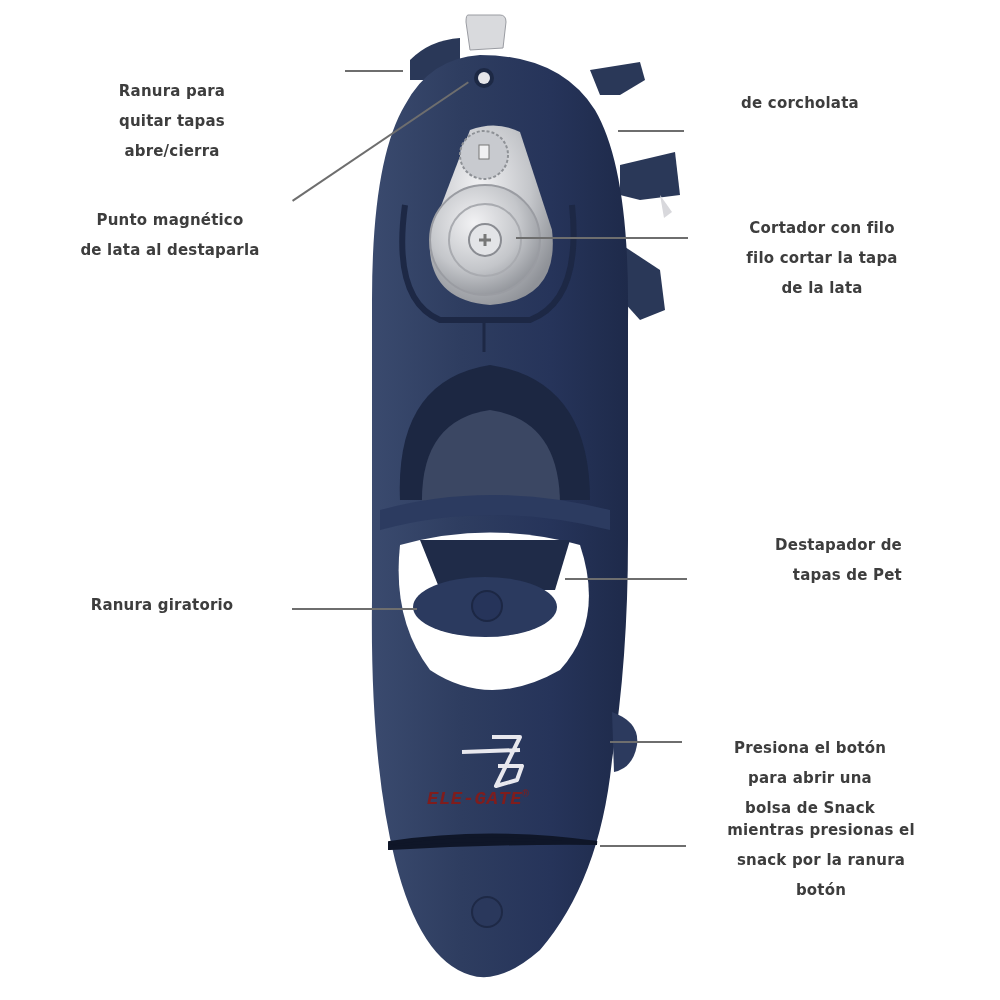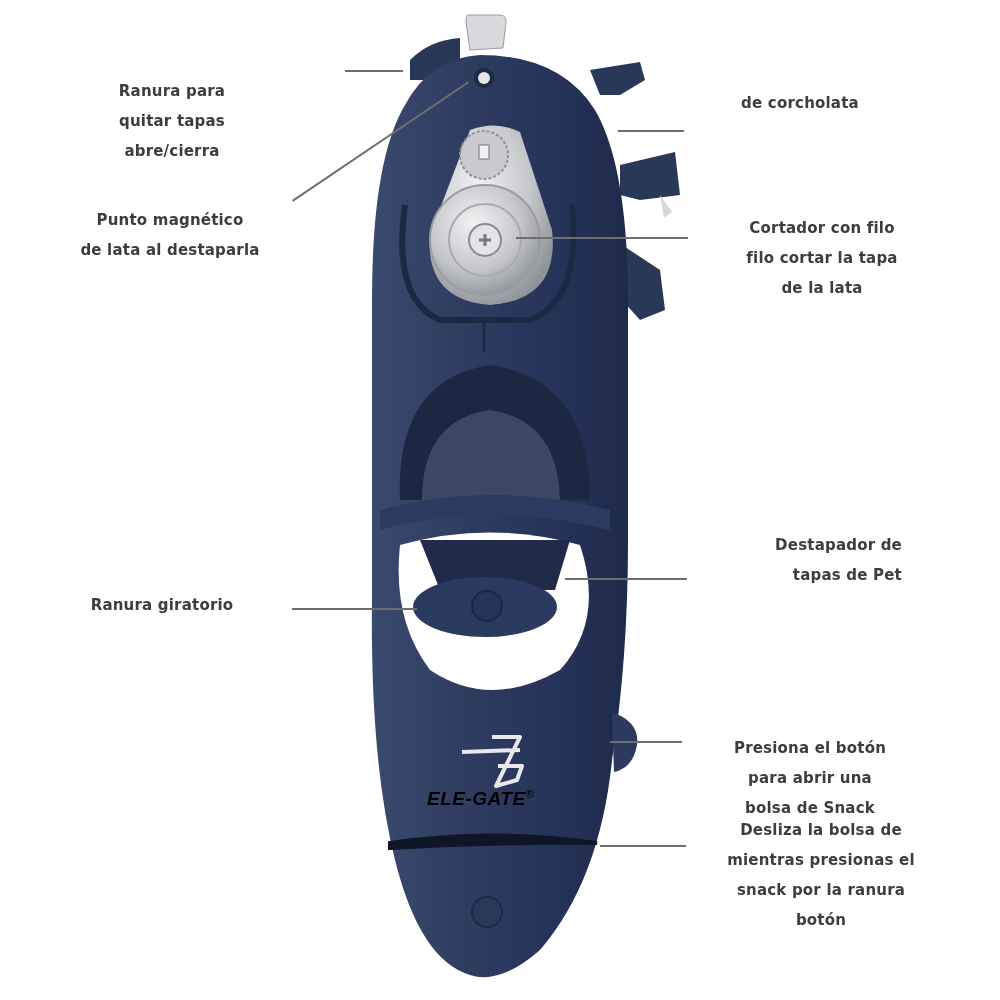--- a/index.html
+++ b/index.html
@@ -11,8 +11,8 @@
   .leader { position:absolute; height:2px; background:#6e6e6e; }
   .leader.diag { transform-origin:0 0; }
   svg.product { position:absolute; left:0; top:0; }
-  .brand { position:absolute; font-family:Liberation Sans, sans-serif; font-style:italic;
-           font-weight:bold; color:#000000; font-size:19px; letter-spacing:0.5px; }
+  .brand { position:absolute; font-family:Liberation Mono, monospace; font-style:italic;
+           font-weight:bold; color:#7f1d1d; font-size:19px; letter-spacing:0.5px; }
   .brand sup { font-size:11px; font-style:normal; font-weight:normal; }
 </style>
 </head>

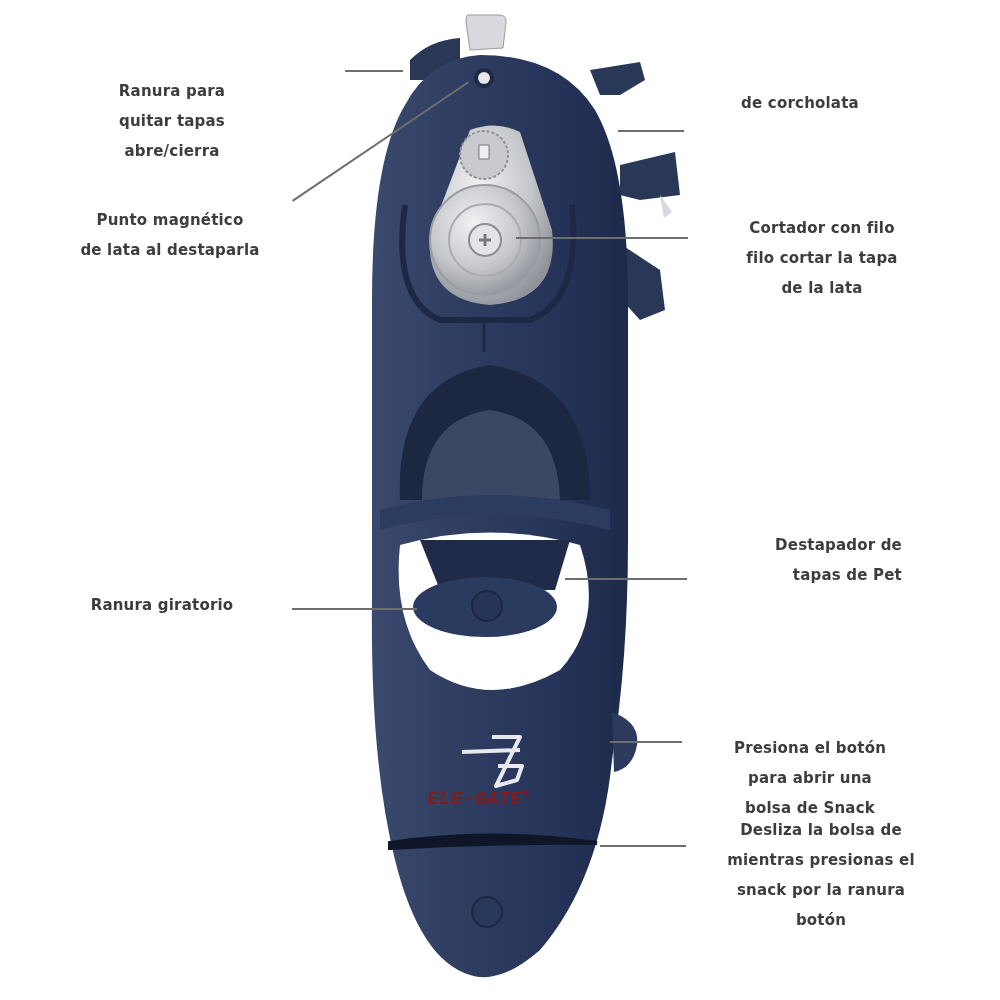--- a/index.html
+++ b/index.html
@@ -118,7 +118,6 @@
   <span>bolsa de Snack</span>
 </div>
 <div class="label" style="left:676px; top:815px; width:290px;">
-  <span>Desliza la bolsa de</span>
   <span>mientras presionas el</span>
   <span>snack por la ranura</span>
   <span>botón</span>

